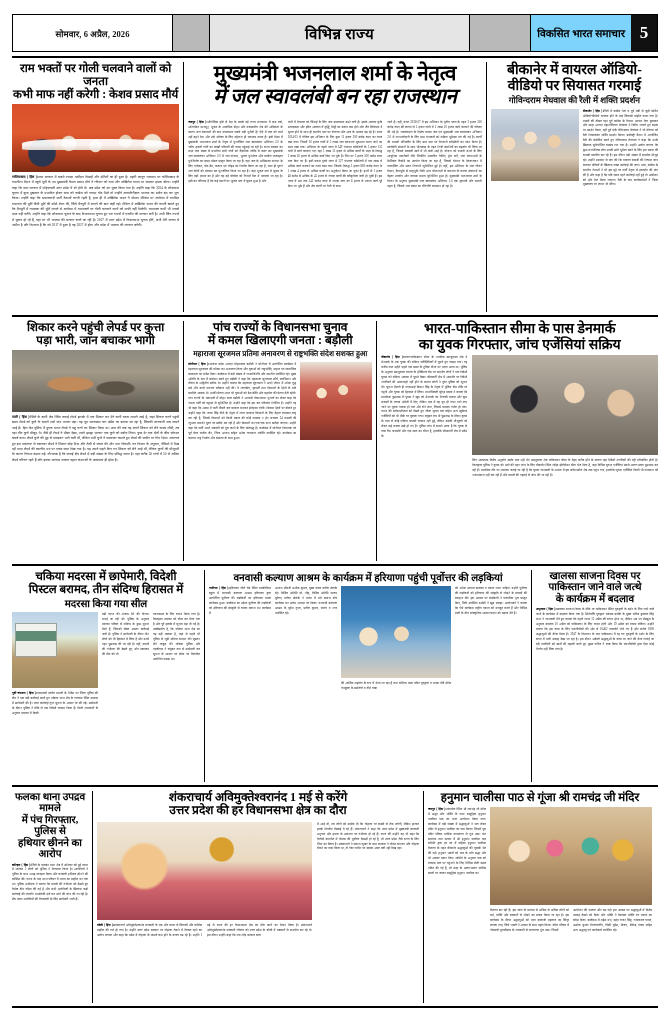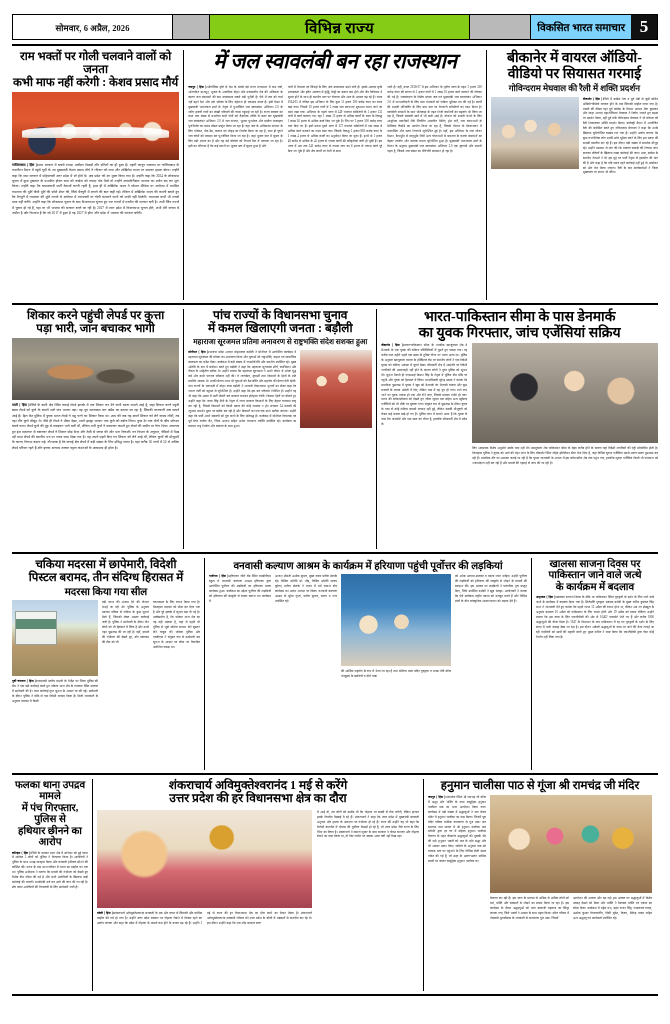--- a/index.html
+++ b/index.html
@@ -19,7 +19,7 @@
   
   .masthead {
     display: flex; align-items: stretch;
-    height: 26px;
+    height: 38px;
     background: #b9b9b9;
     border: 1px solid #000;
     margin-bottom: 4px;

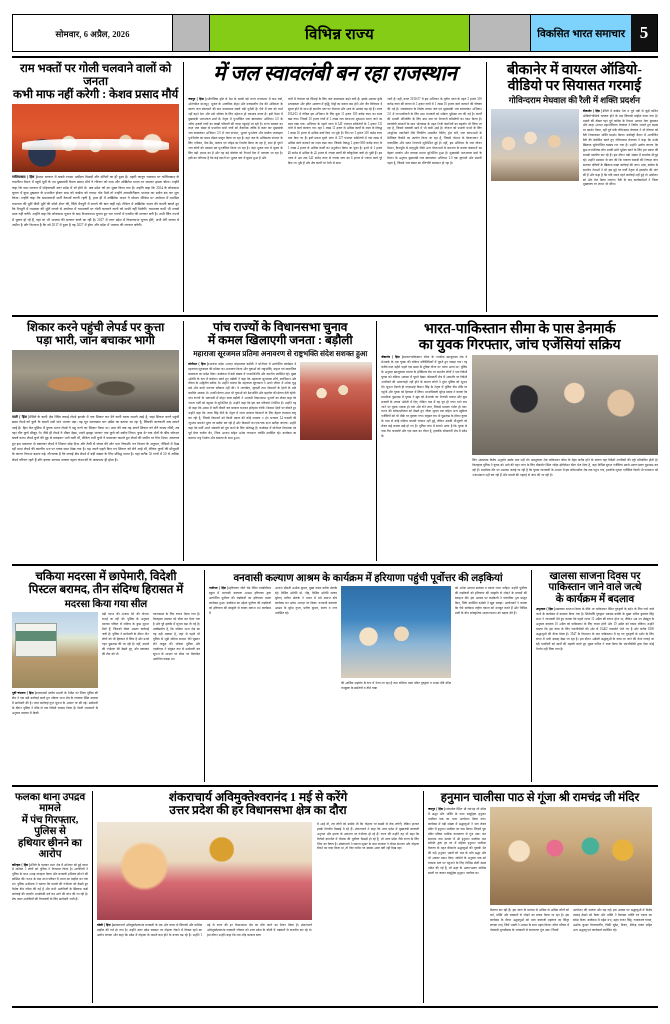--- a/index.html
+++ b/index.html
@@ -33,7 +33,7 @@
   }
   .mast-spacer { flex: 0 0 36px; background: #b9b9b9; }
   .mast-center {
-    background: #84cc16;
+    background: #e5e5e5;
     border-left: 1px solid #000; border-right: 1px solid #000;
     flex: 1 1 auto;
     display: flex; align-items: center; justify-content: center;

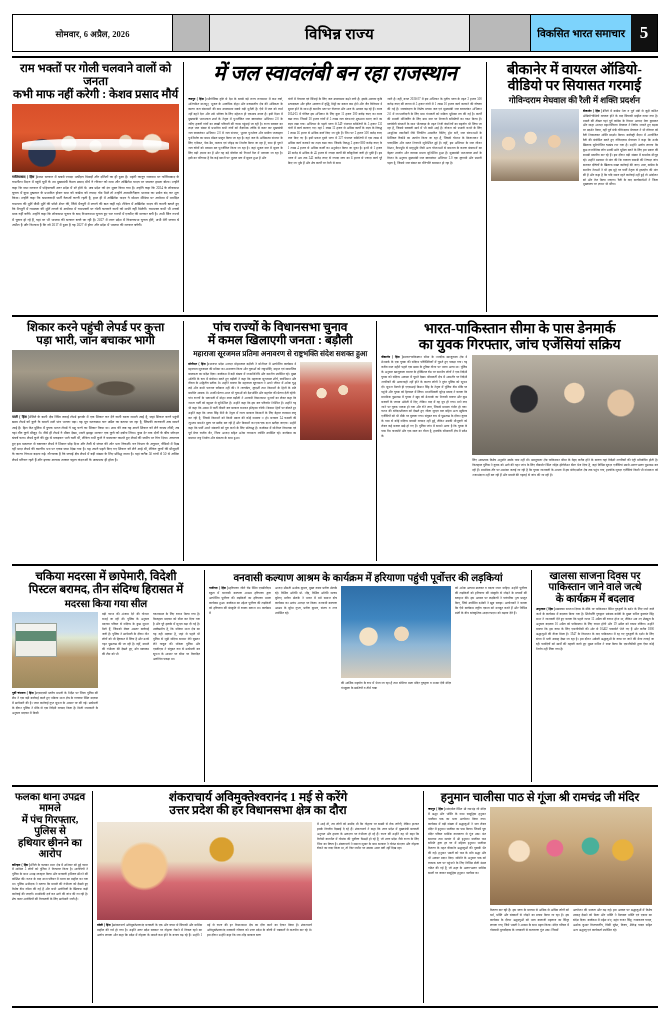--- a/index.html
+++ b/index.html
@@ -185,6 +185,7 @@
     <div class="sep-v"></div>
 
     <div style="width:295px;">
+      <div class="hl hl-xl ctr">मुख्यमंत्री भजनलाल शर्मा के नेतृत्व</div>
       <div class="hl hl-xl ctr italic" style="margin-bottom:12px;">में जल स्वावलंबी बन रहा राजस्थान</div>
       <div class="flexrow" style="height:190px;gap:5px;">
         <div class="body-txt" style="flex:1;">

